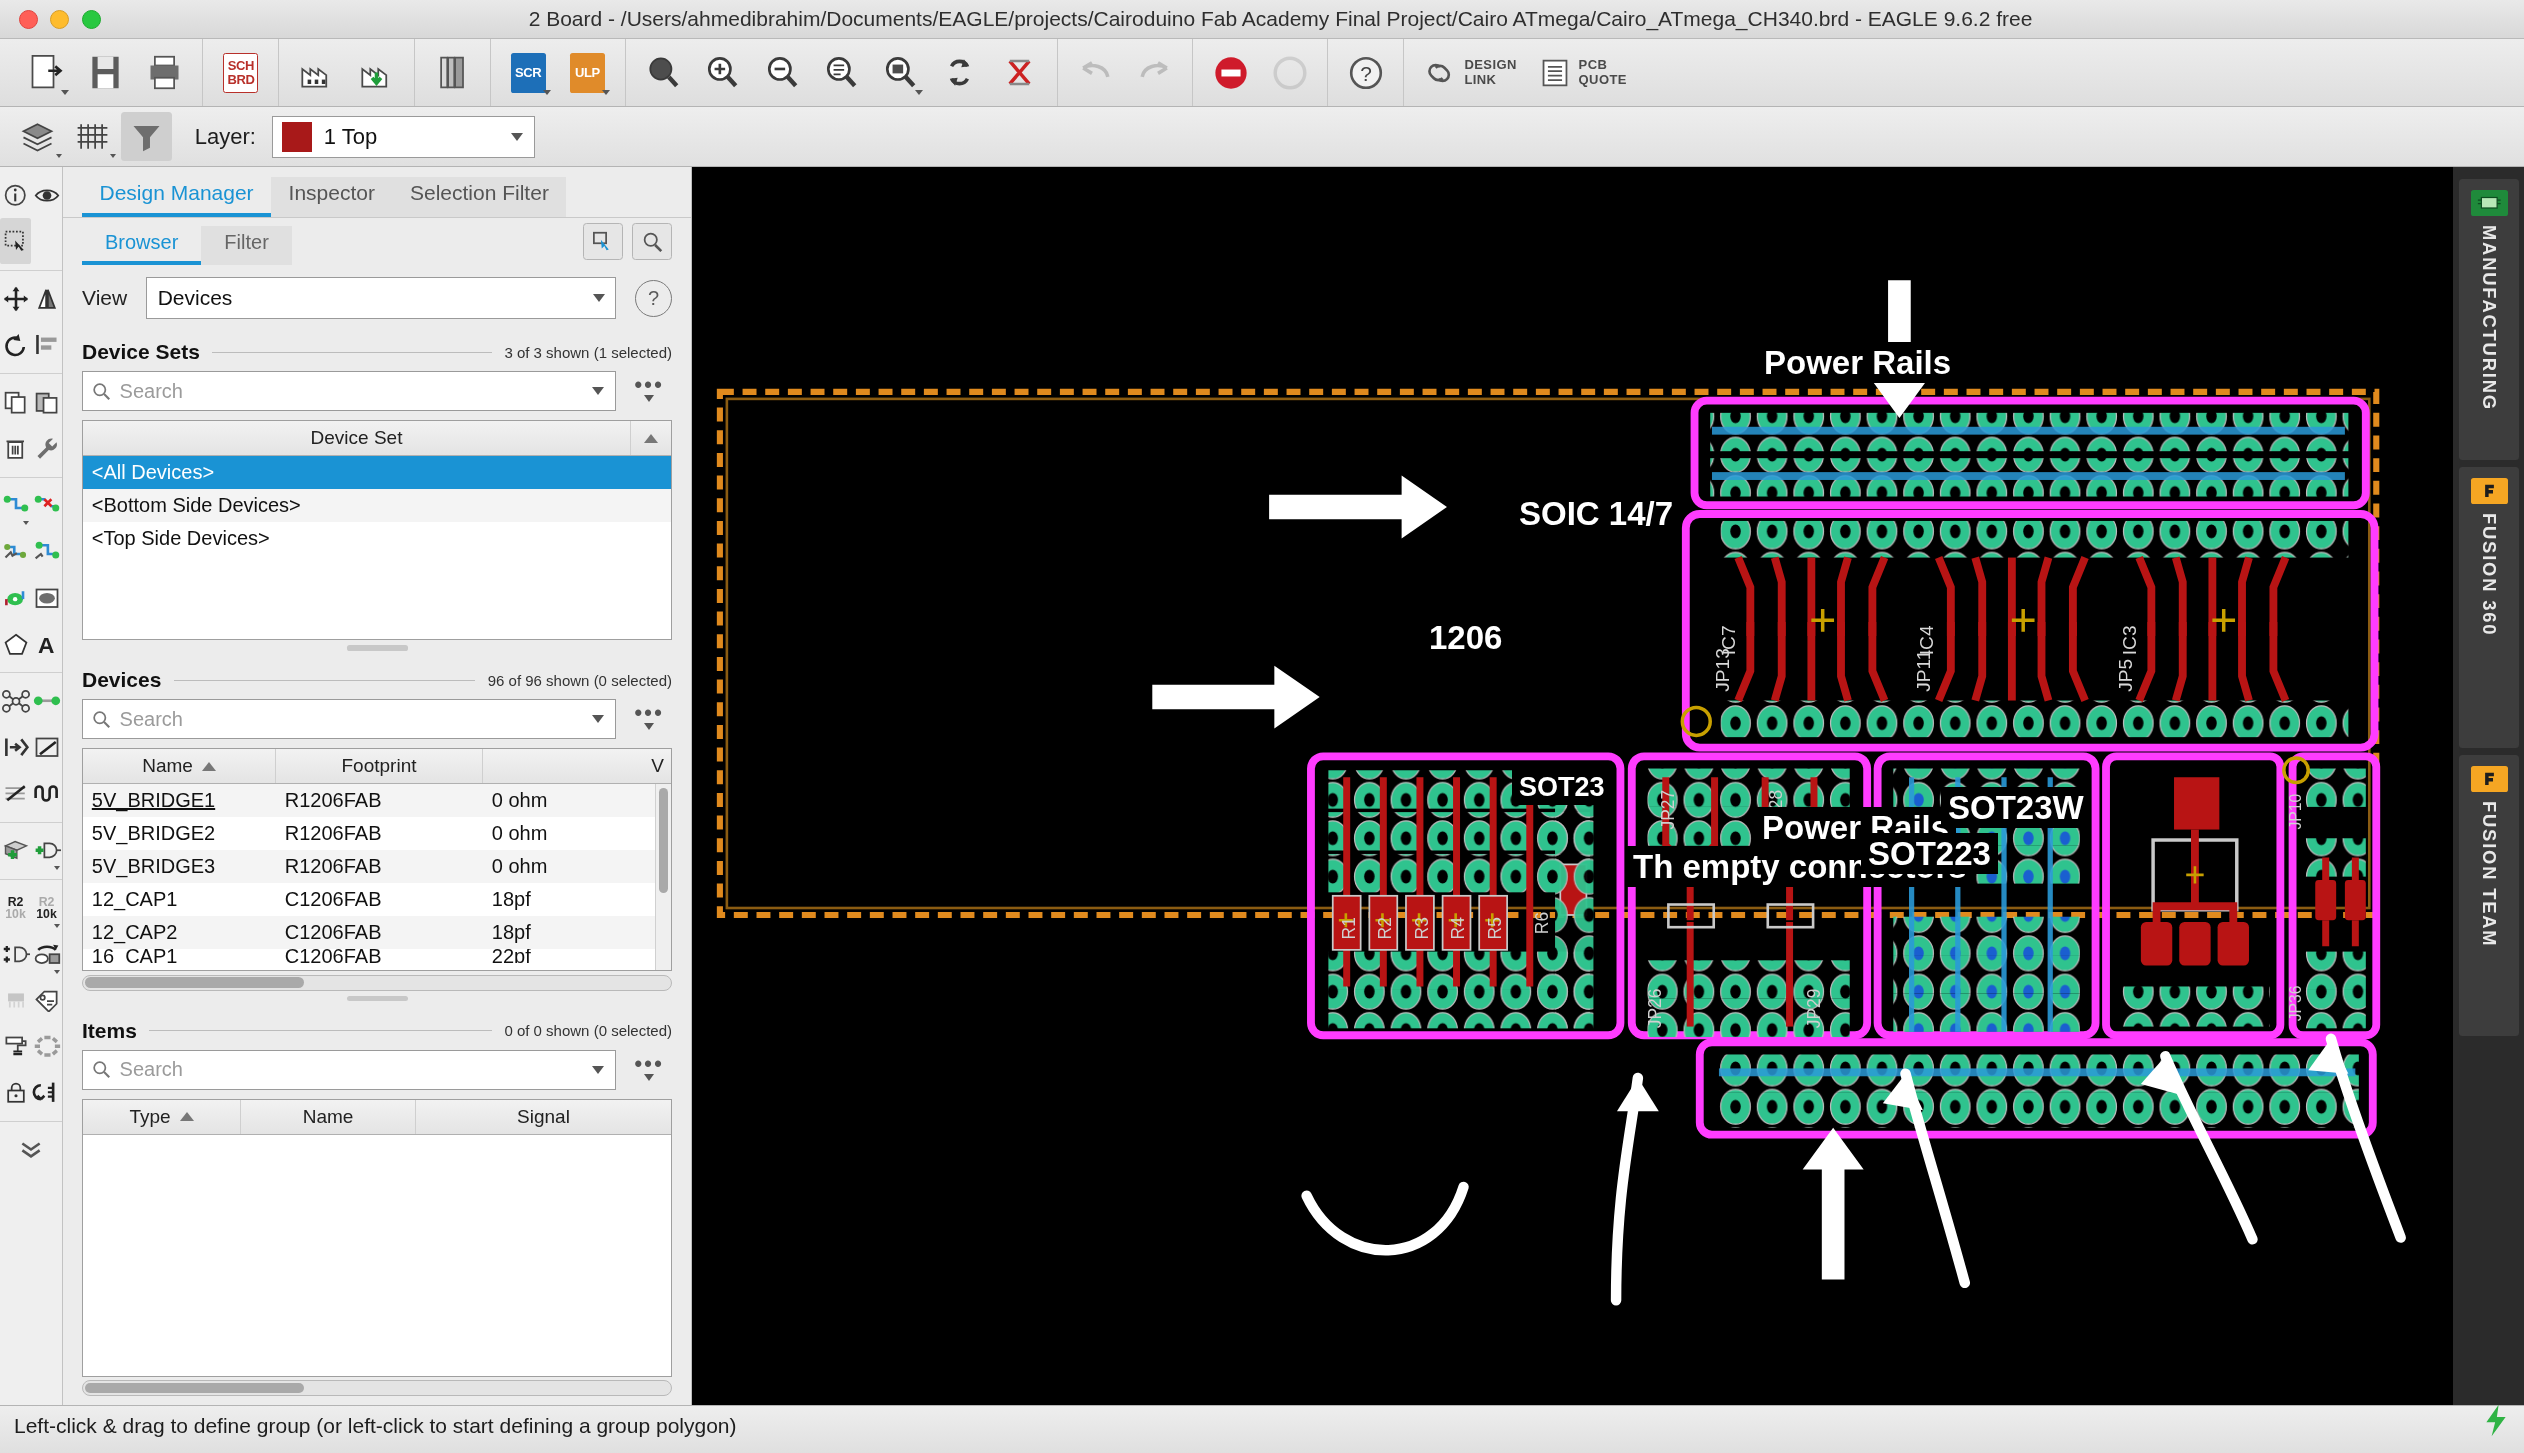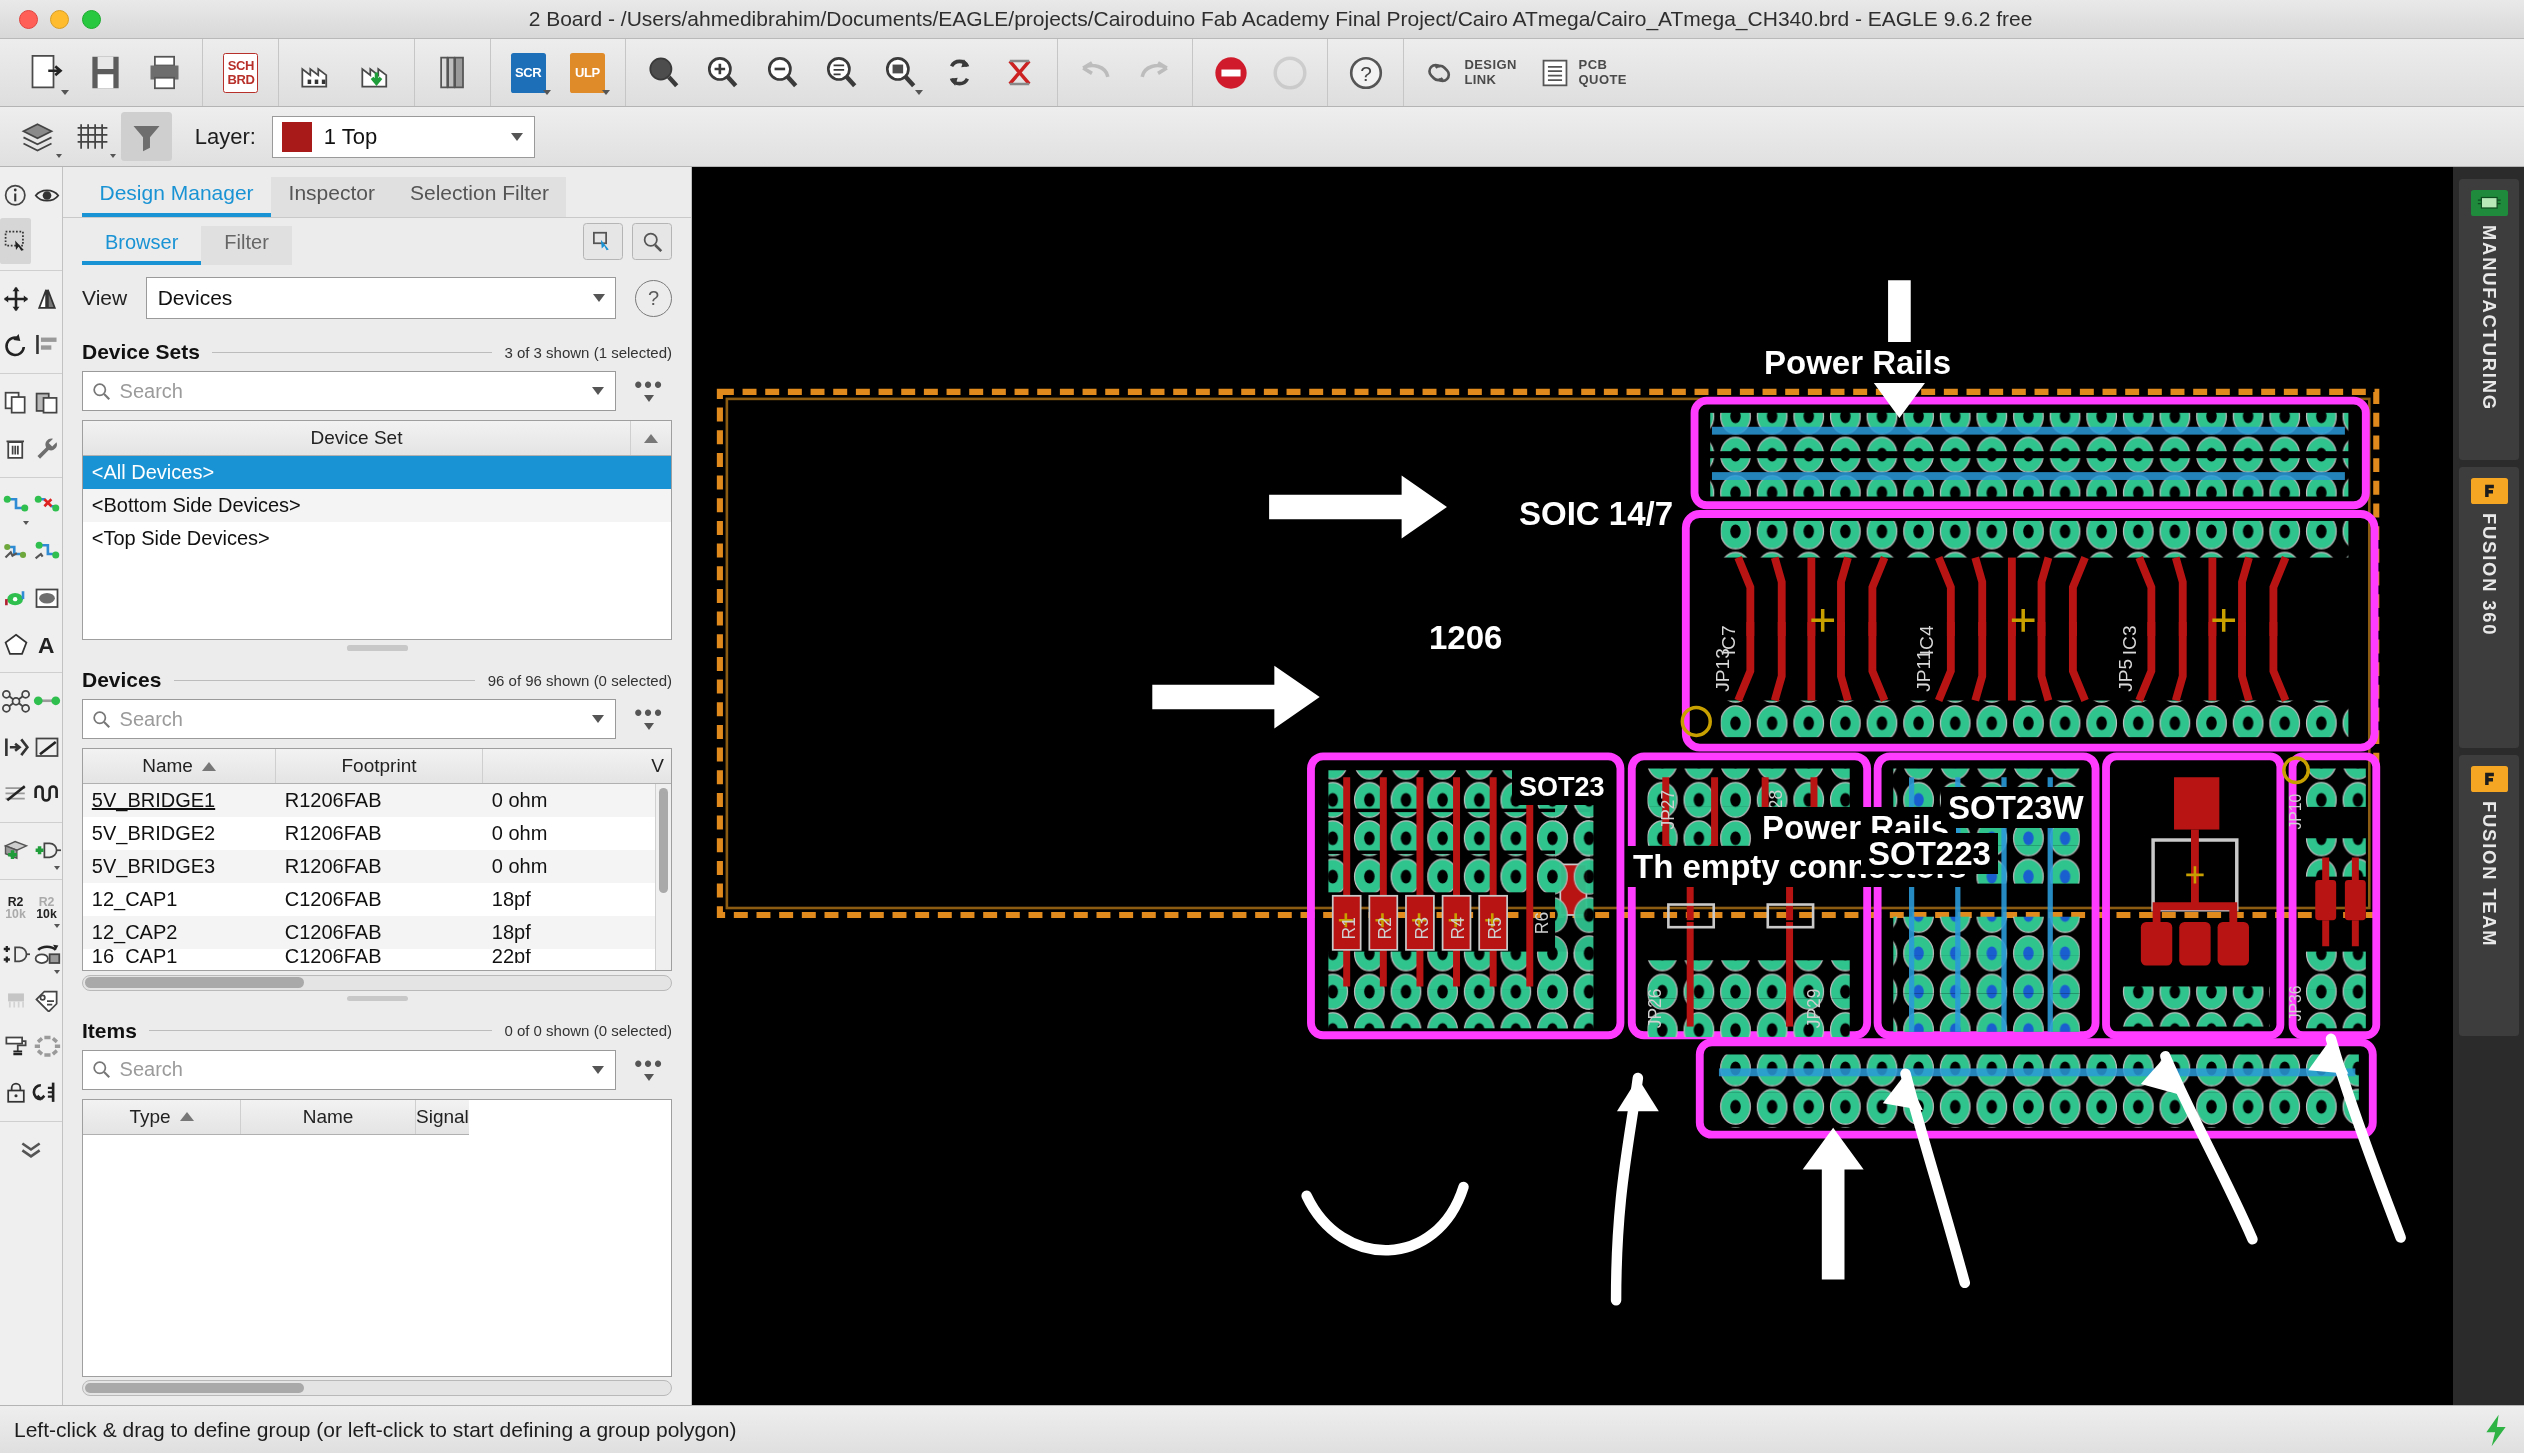--- a/index.html
+++ b/index.html
@@ -940,7 +940,7 @@
             <span style="width:0;height:0;border-left:5.3px solid transparent;border-right:5.3px solid transparent;border-top:7px solid #555;"></span>
           </div>
         </div>
-        <div class="tbl" style="flex:1;display:flex;flex-direction:row;min-height:0;">
+        <div class="tbl" style="flex:1;display:flex;flex-direction:column;min-height:0;">
           <div class="tbl-head">
             <div class="th" style="width:158px;">
               <span>Type</span>

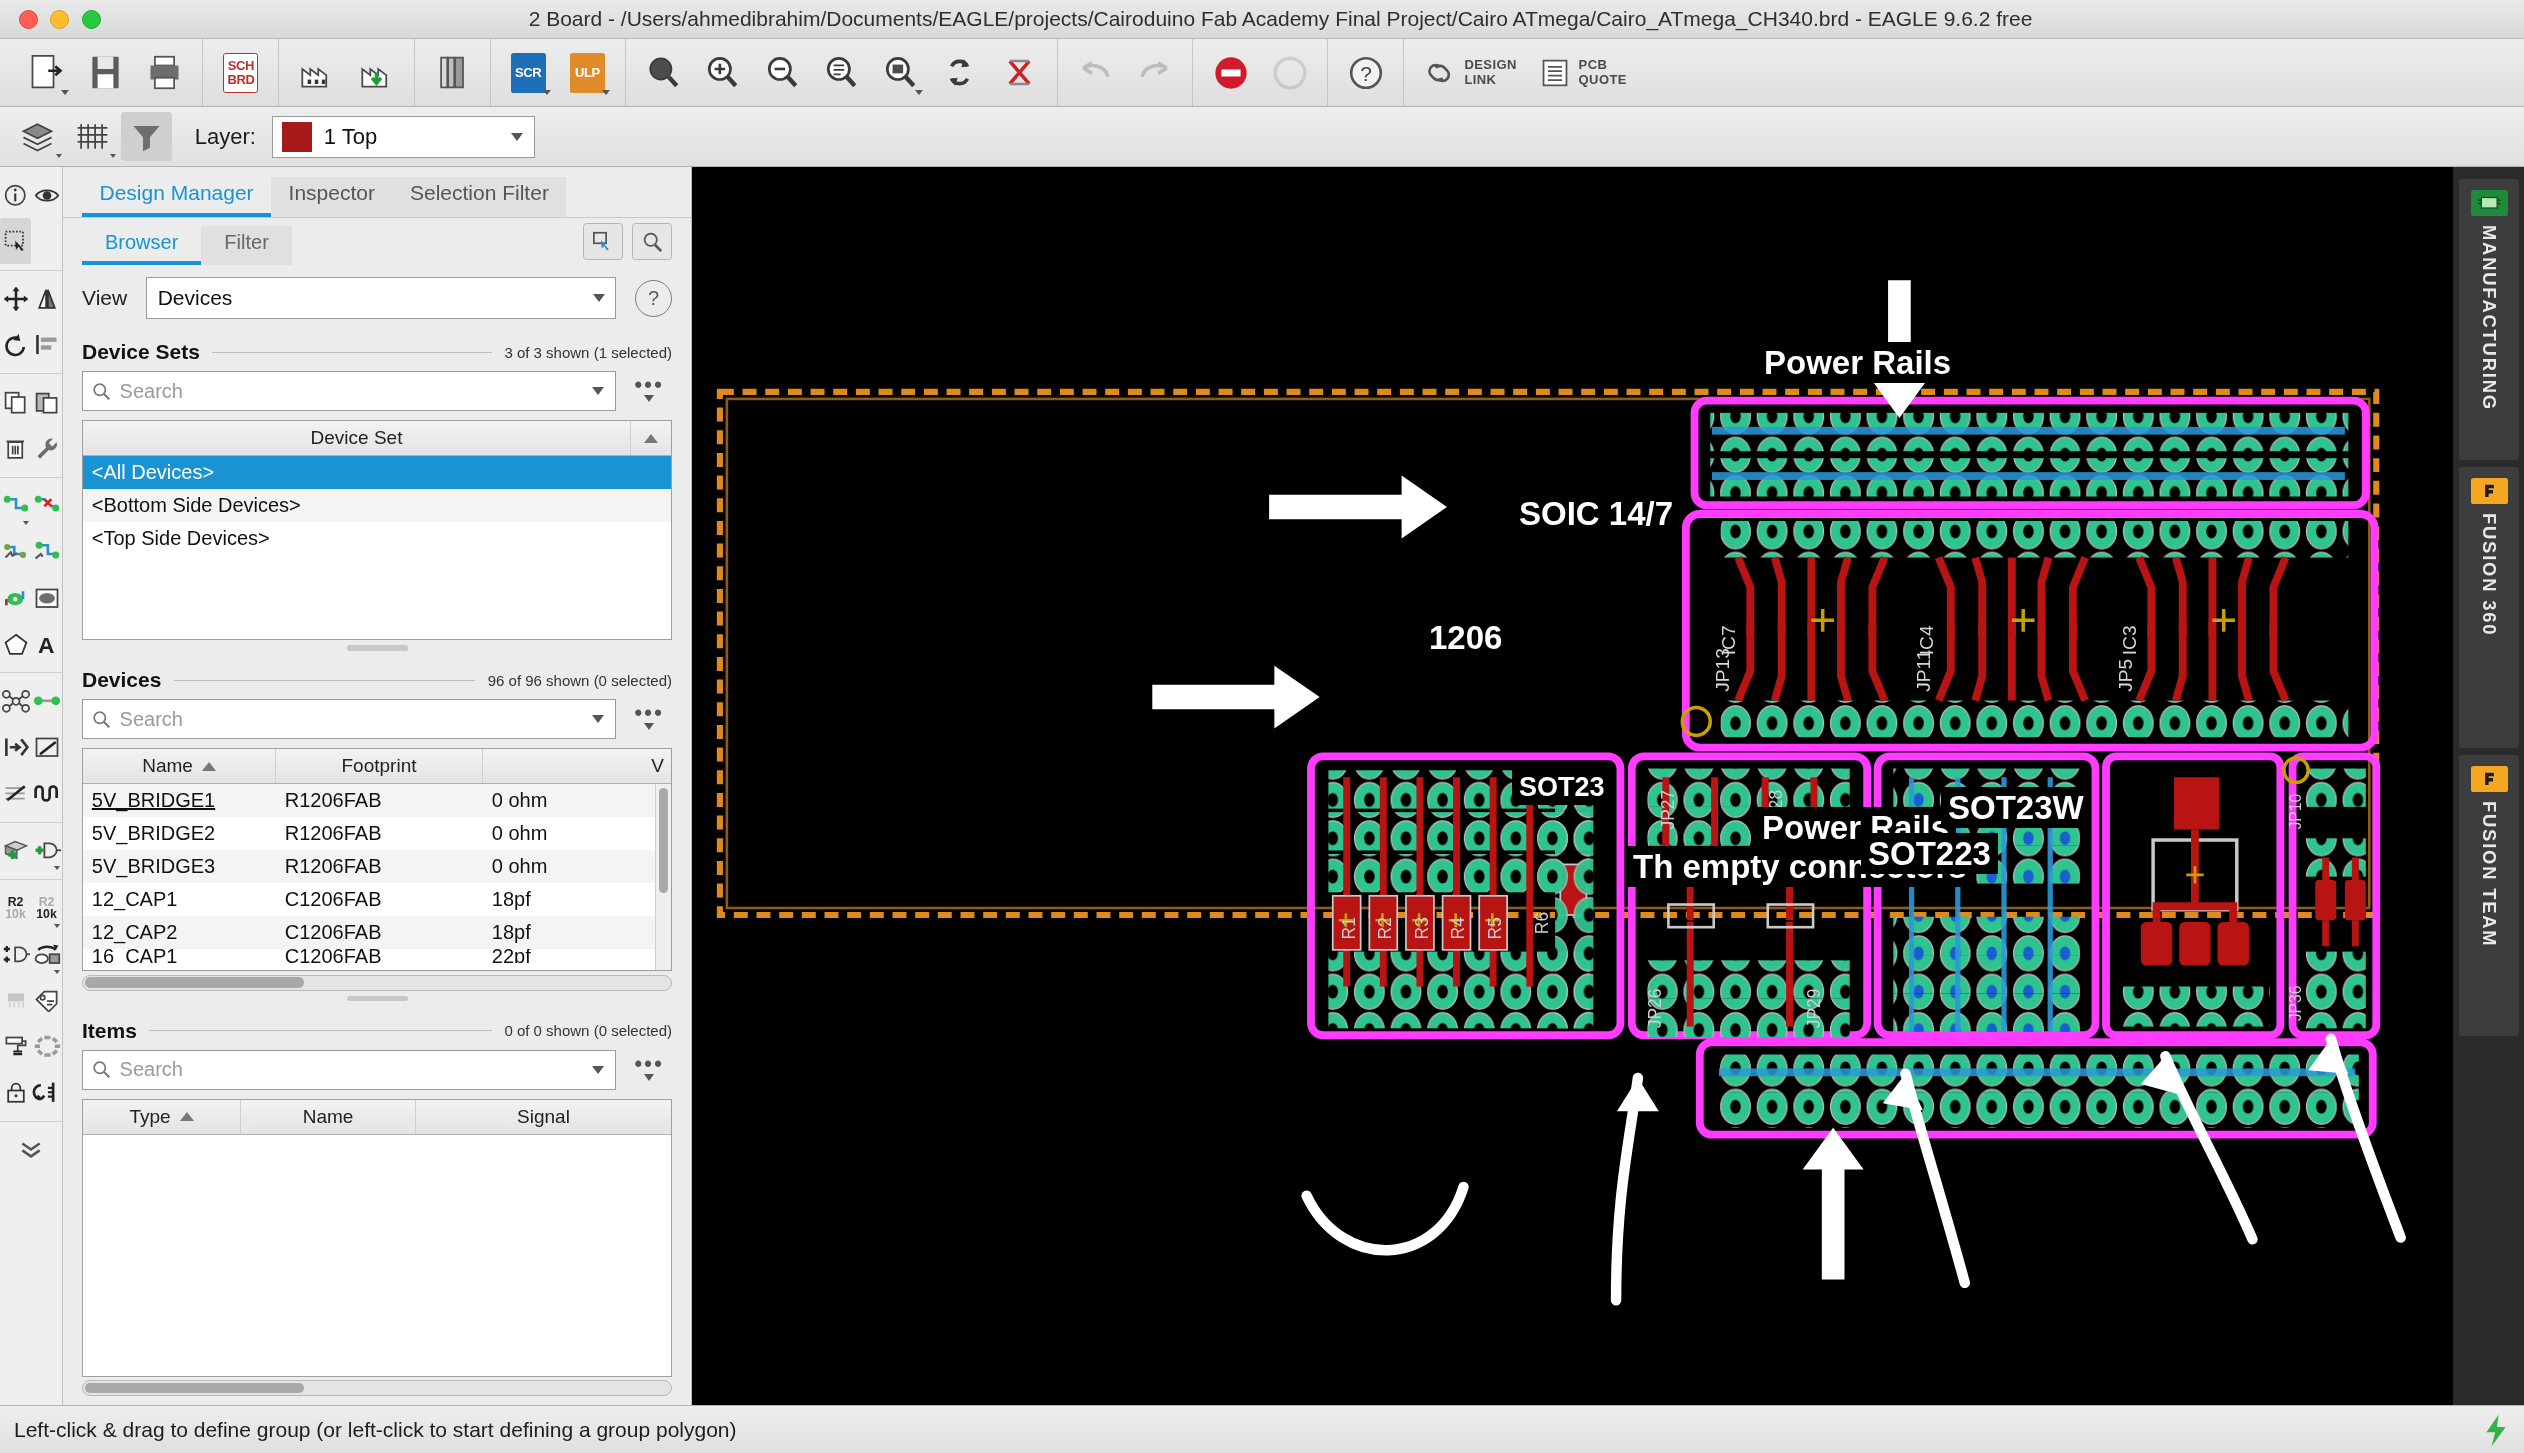--- a/index.html
+++ b/index.html
@@ -209,9 +209,9 @@
               display: flex; align-items: center; justify-content: center; }
 
   
-  .statusbar { height: 49px; flex: 0 0 49px; display: flex; align-items: center;
+  .statusbar { height: 49px; flex: 0 0 49px; display: flex; align-items: flex-end;
                background: linear-gradient(#eeeeee,#dfdfdf);
-               border-top: 0.9px solid #b4b4b4; padding: 8px 14px; }
+               border-top: 0.9px solid #b4b4b4; padding: 16px 14px; }
   .status-text { font-size: 21px; color: #1d1d1d; }
   .status-right { margin-left: auto; display: flex; align-items: center; }
 

